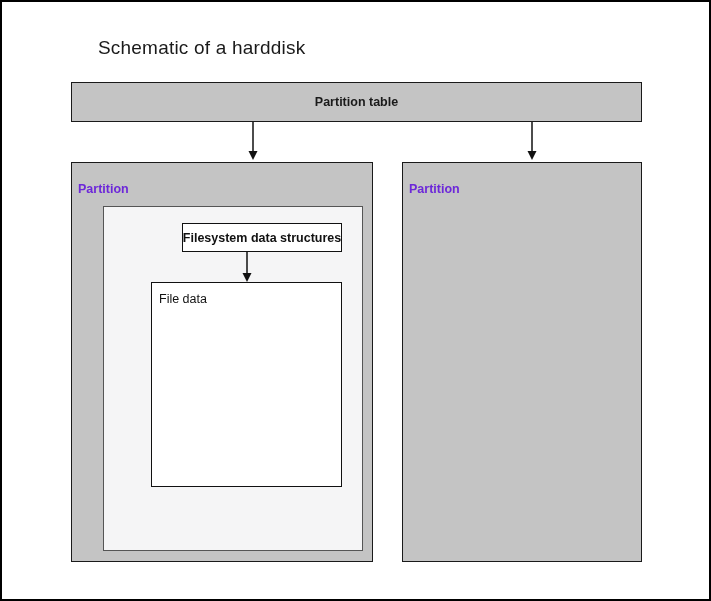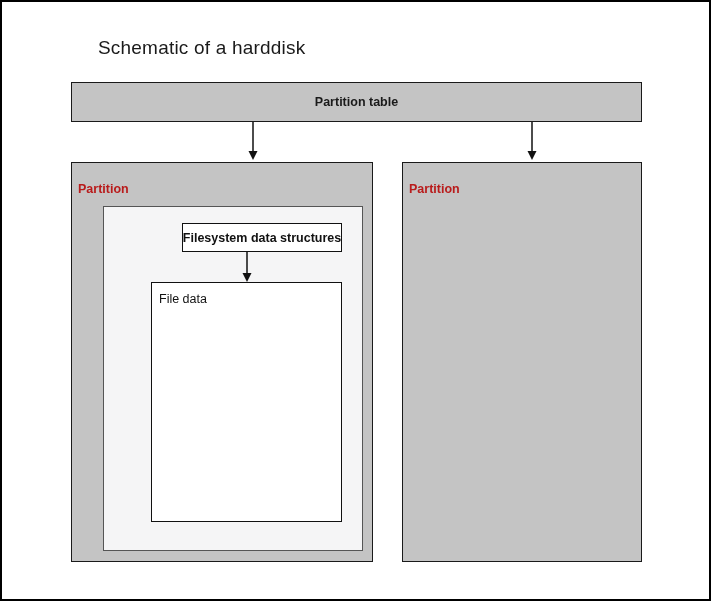--- a/index.html
+++ b/index.html
@@ -41,7 +41,7 @@
   .partition.right { left: 400px; width: 240px; }
   .partition .lbl {
     position: absolute; left: 6px; top: 19px;
-    font-size: 12.5px; font-weight: 700; color: #b91c1c;
+    font-size: 12.5px; font-weight: 700; color: #6d28d9;
   }
   .inner-region {
     position: absolute; left: 101px; top: 204px;

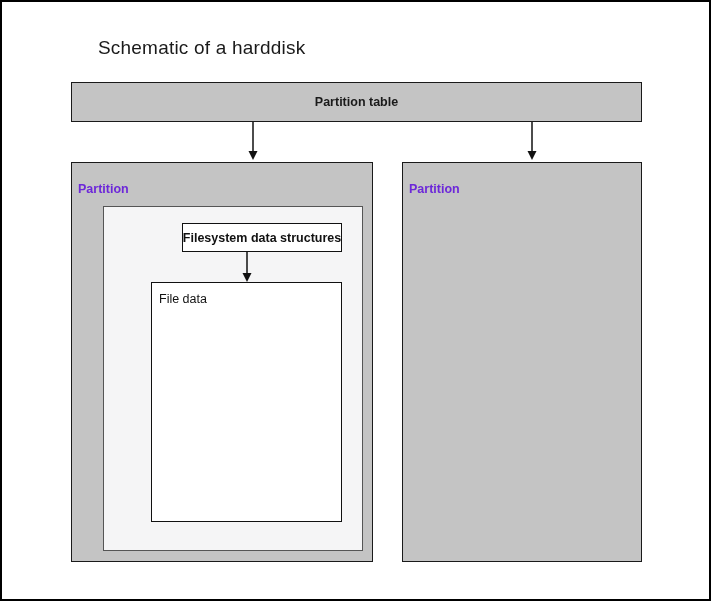--- a/index.html
+++ b/index.html
@@ -62,7 +62,7 @@
   }
   .file-data-box {
     position: absolute; left: 149px; top: 280px;
-    width: 191px; height: 240px;
+    width: 191px; height: 205px;
     background: #ffffff;
     border: 1.5px solid #111111;
     padding: 6px 7px;

